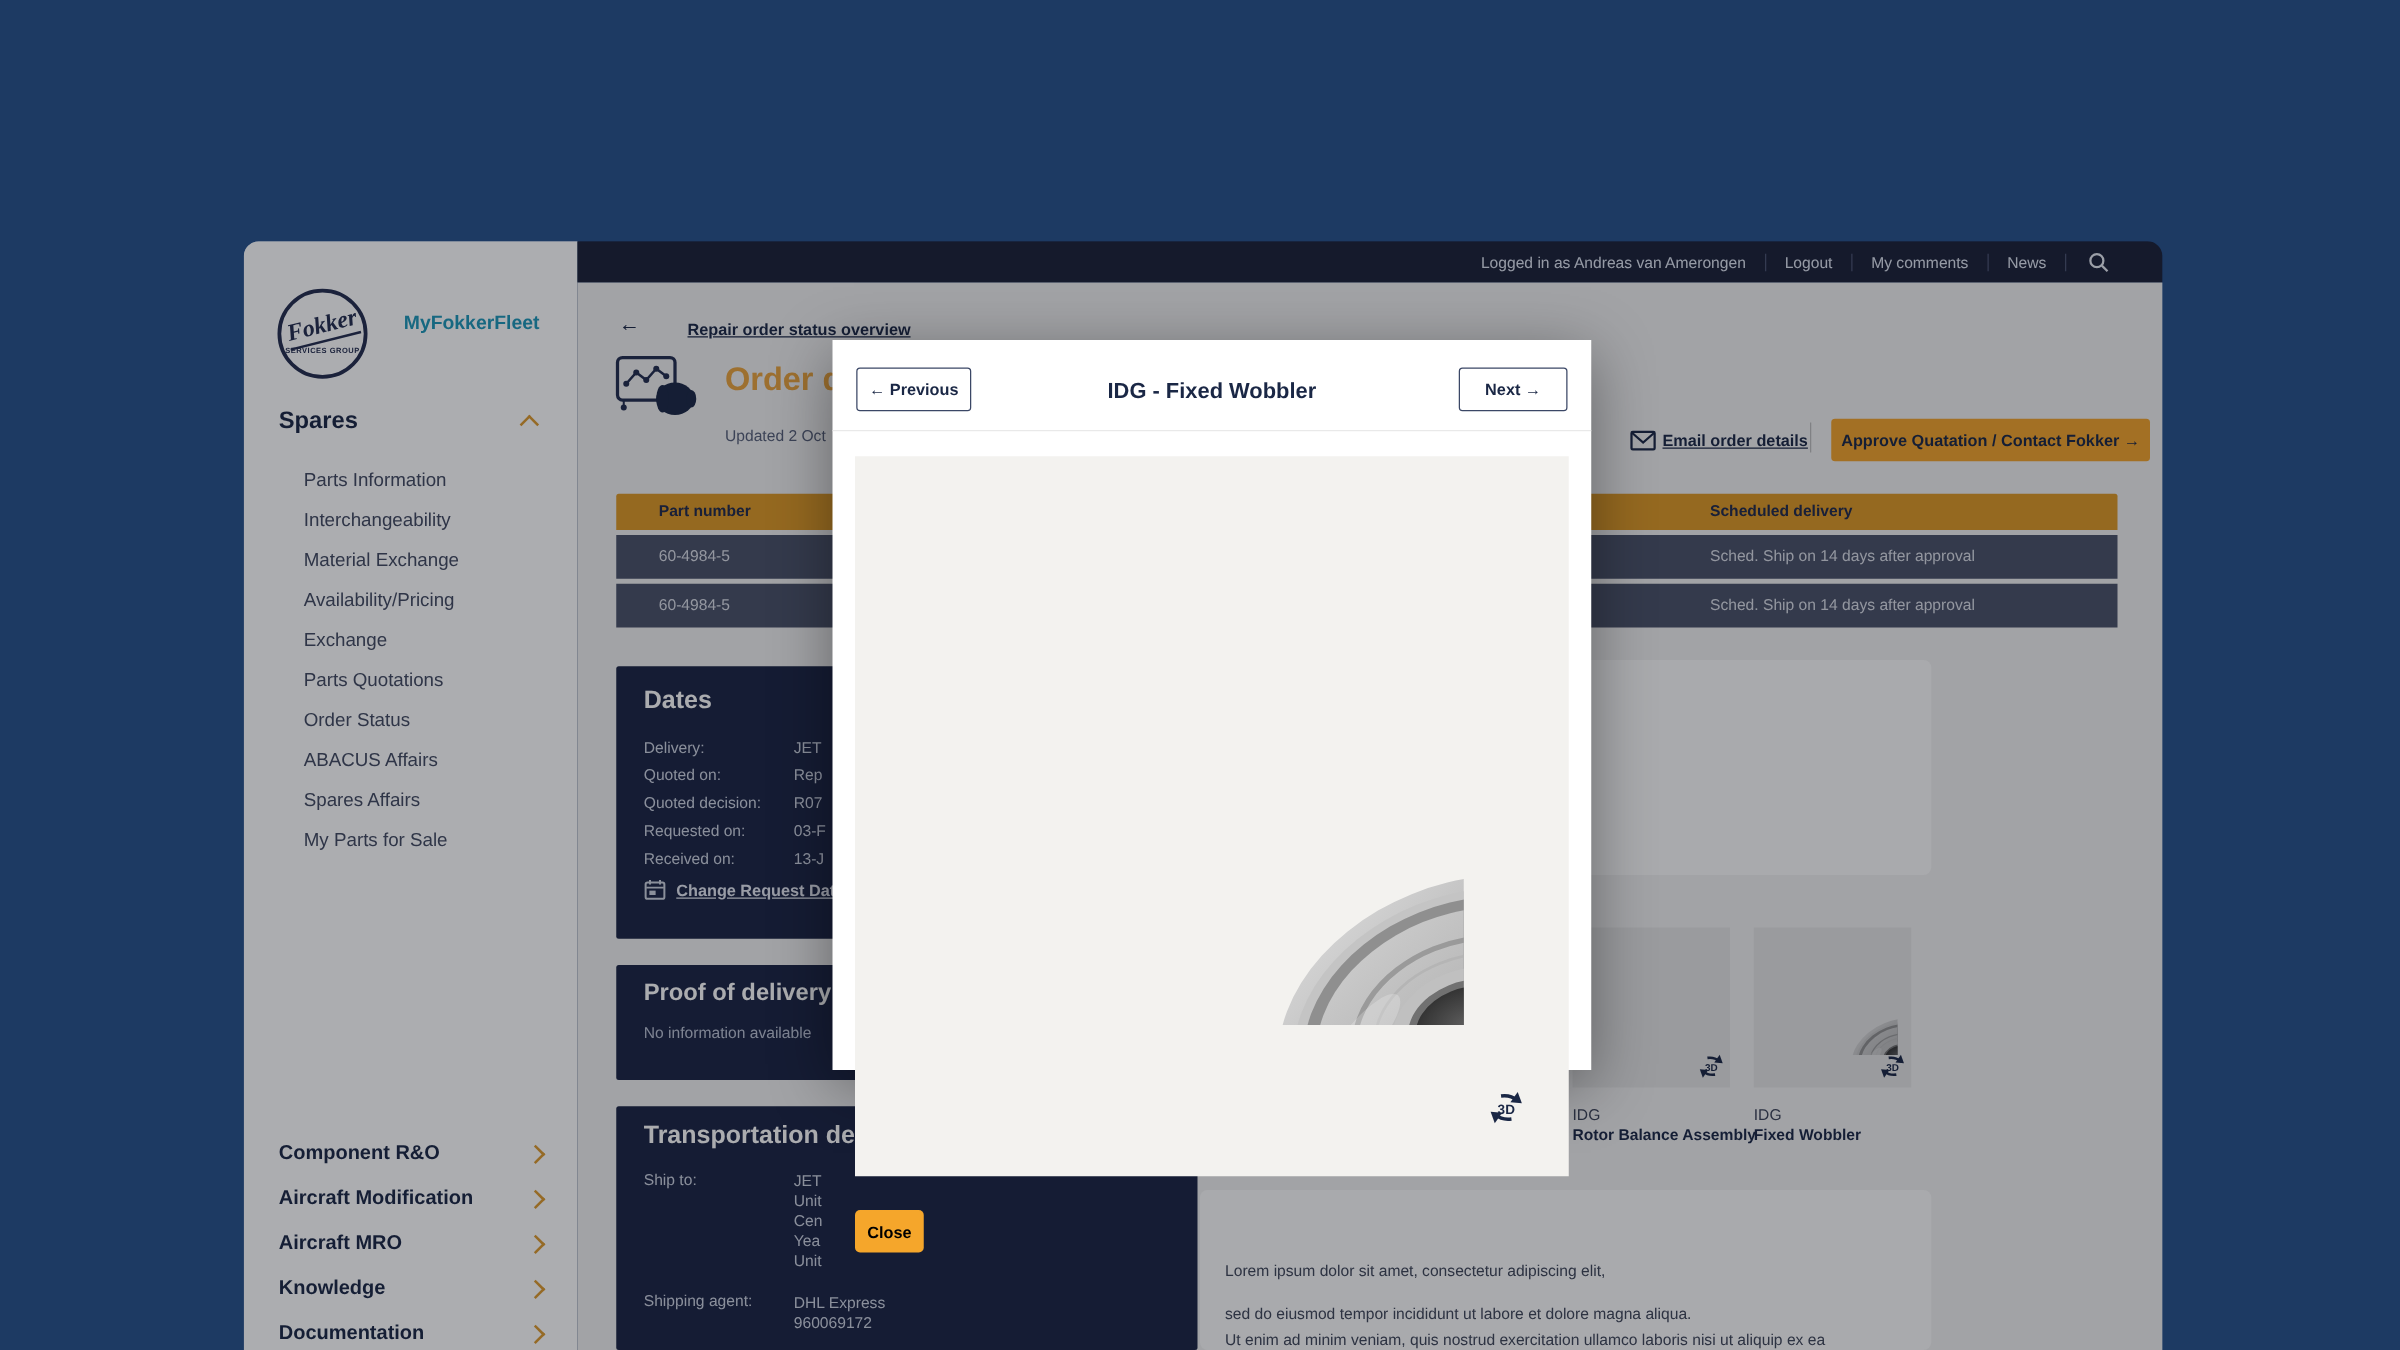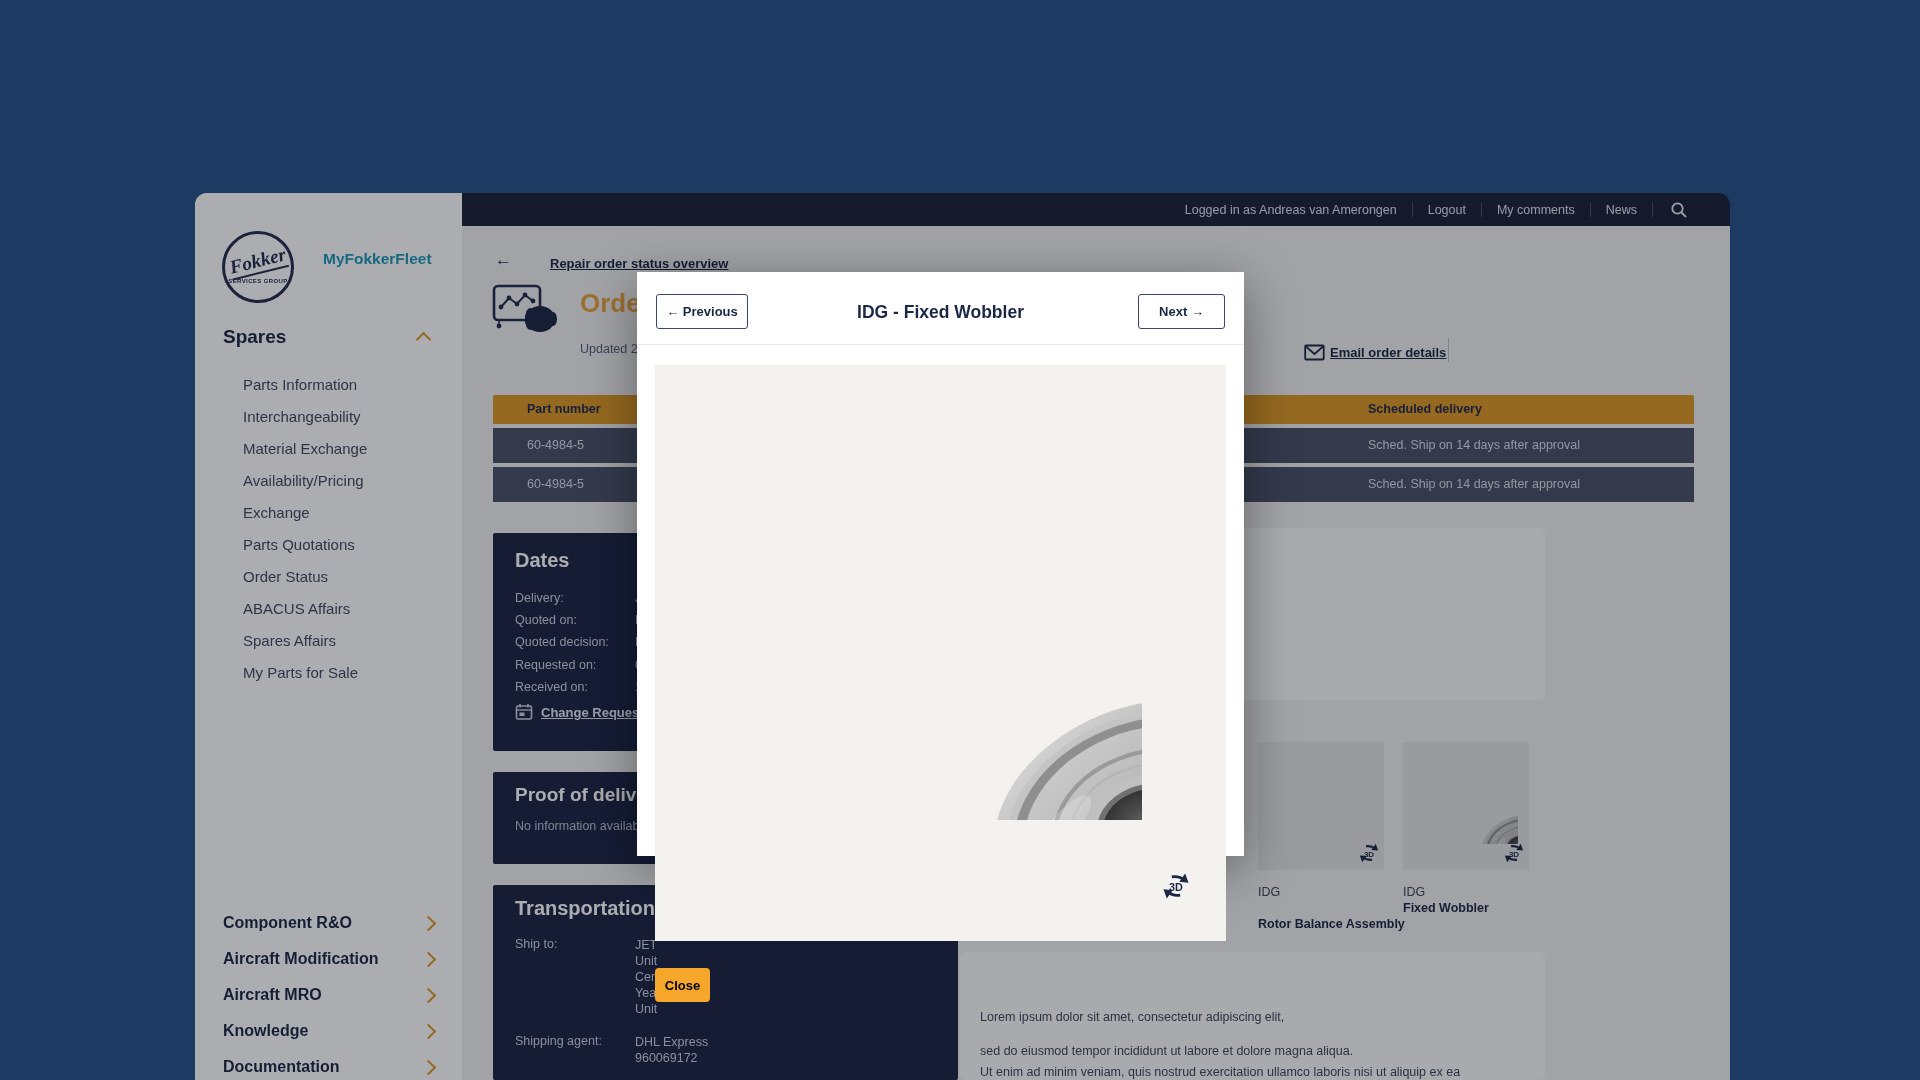--- a/index.html
+++ b/index.html
@@ -77,7 +77,7 @@
   .tlab2{position:absolute;font-size:12.5px;font-weight:bold;color:#1a2745;}
 
   
-  #modal{position:absolute;left:637px;top:272px;width:607px;height:584px;background:#ffffff;box-shadow:0 12px 48px rgba(0,0,0,0.4);z-index:100;}
+  #modal{position:absolute;left:666px;top:272px;width:607px;height:584px;background:#ffffff;box-shadow:0 12px 48px rgba(0,0,0,0.4);z-index:100;}
   .nav-btn{position:absolute;top:22px;height:35px;background:#fff;border:1.5px solid #3b4766;border-radius:3px;font-size:13px;font-weight:bold;color:#1a2745;cursor:pointer;font-family:"Liberation Sans",sans-serif;}
   #prev-btn{left:19px;width:92px;}
   #next-btn{left:501px;width:87px;}

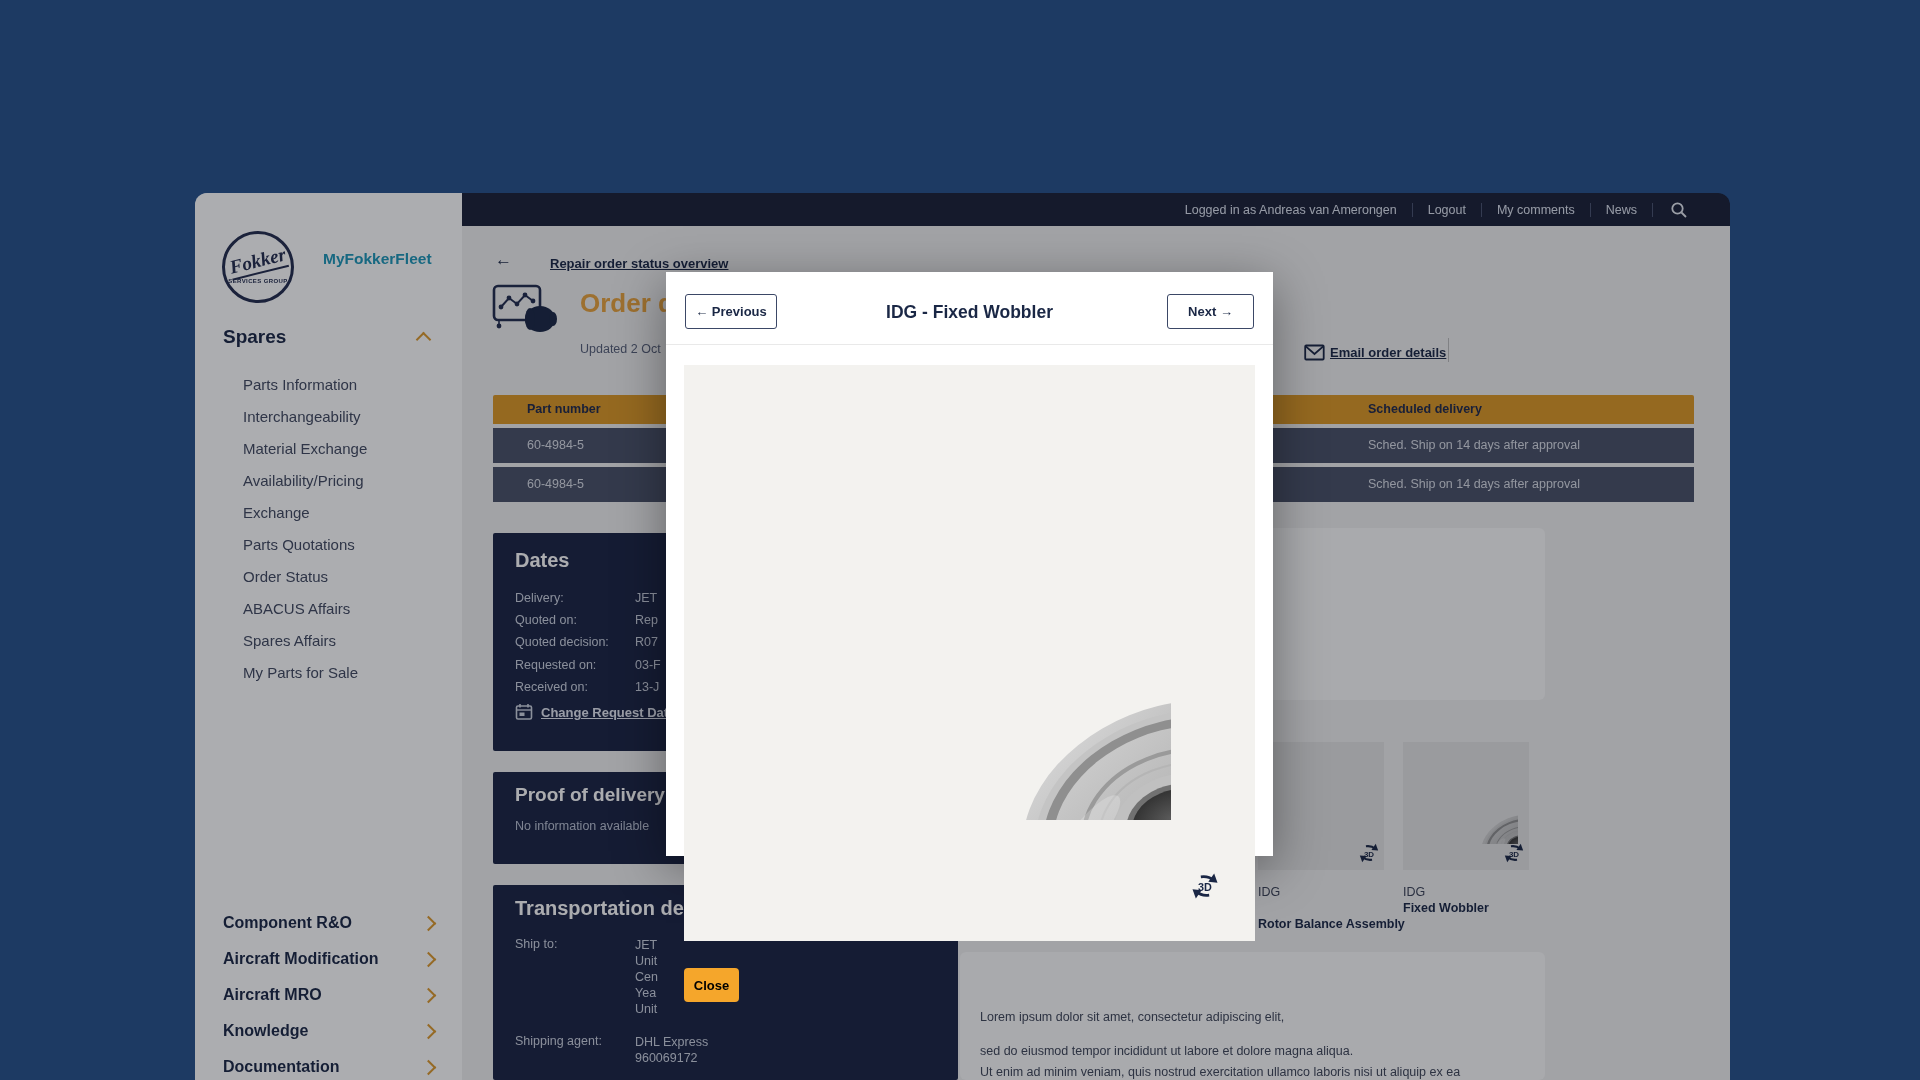--- a/index.html
+++ b/index.html
@@ -228,6 +228,7 @@
       </svg>
       <div id="email-link">Email order details</div>
       <div id="vdiv1"></div>
+      <button id="approve-btn">Approve Quatation / Contact Fokker →</button>
 
       <div id="ro-table">
         <div class="thead">

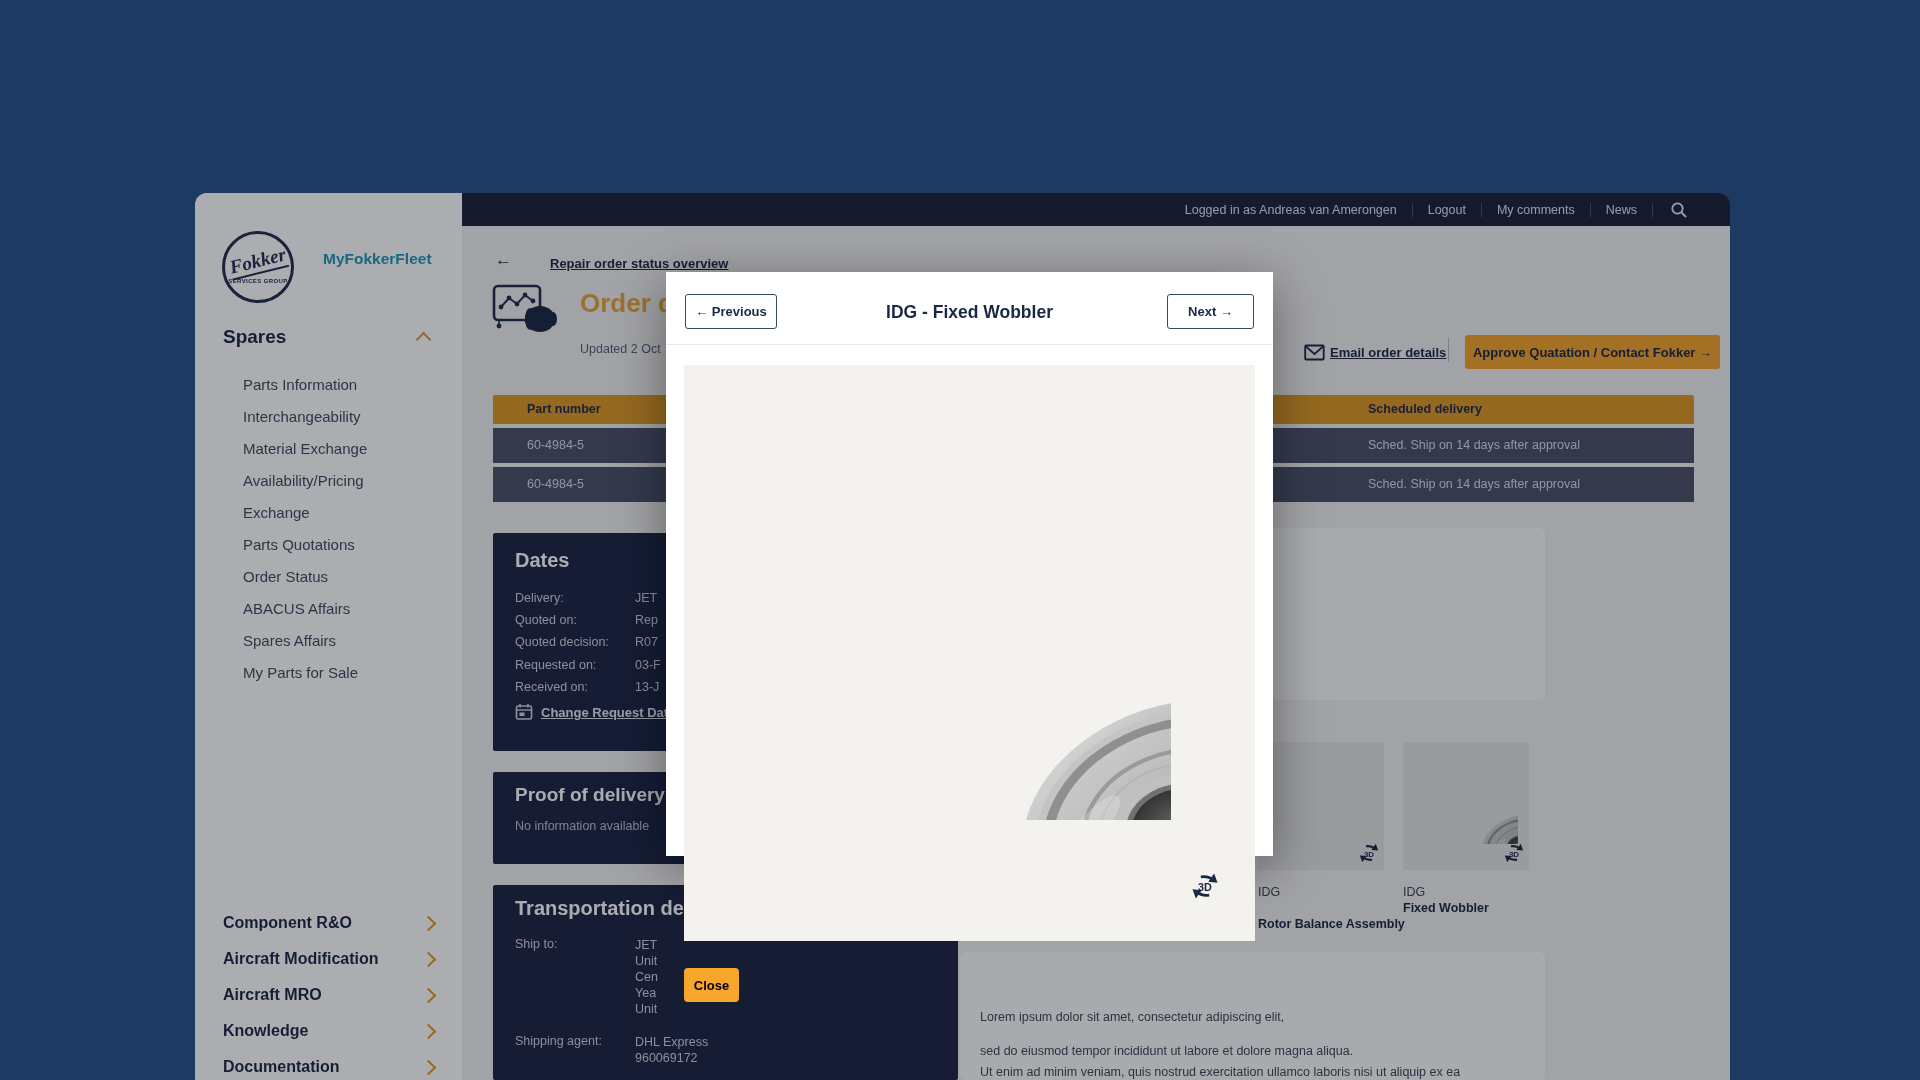--- a/index.html
+++ b/index.html
@@ -298,7 +298,7 @@
           </svg>
       </div>
       <div class="tlab1" style="left:796px;top:659px;">IDG</div>
-      <div class="tlab2" style="left:796px;top:675px;margin-top:16px;">Rotor Balance Assembly</div>
+      <div class="tlab2" style="left:796px;top:675px;">Rotor Balance Assembly</div>
       <div class="thumb" id="thumb2">
         <svg width="104" height="88" viewBox="-200 -170 400 340" style="position:absolute;left:11px;top:14px;">
             <use href="#bearing"></use>

